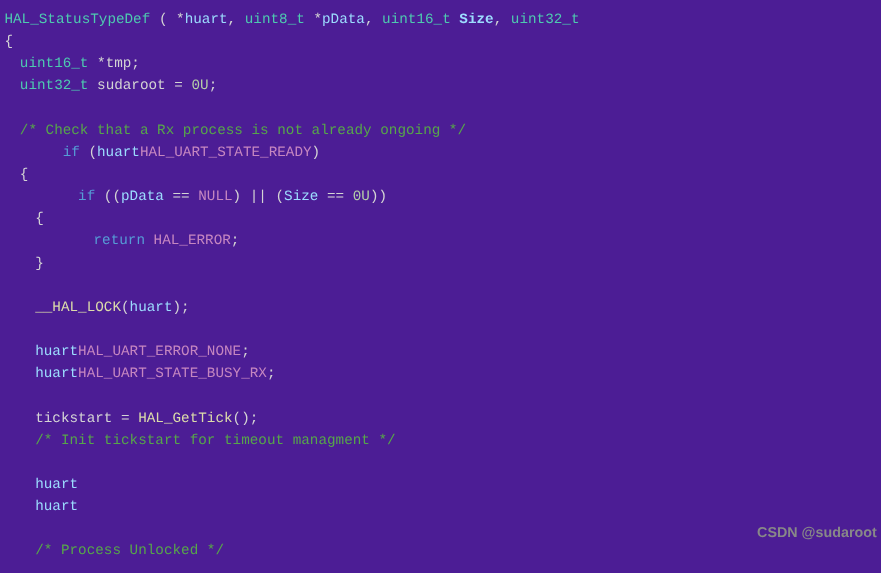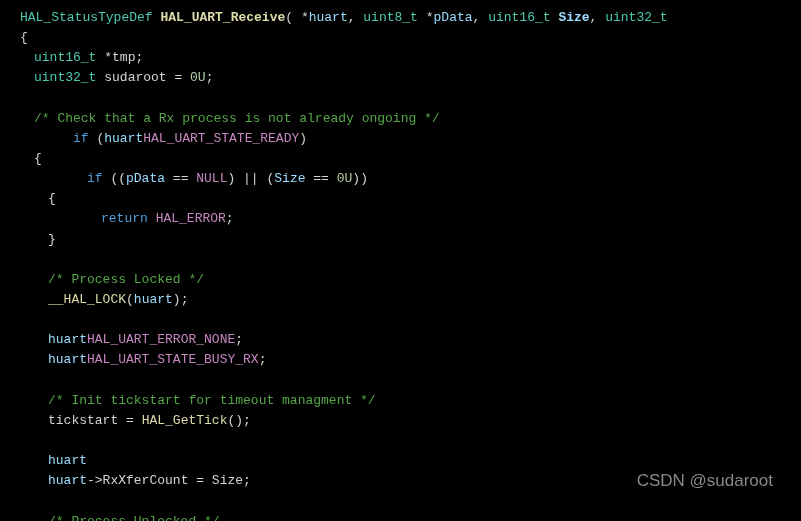--- a/index.html
+++ b/index.html
@@ -14,8 +14,8 @@
     #code-container {
       width: 801px;
       height: 521px;
-      background-color: #000000;
-      padding: 8px 20px;
+      background-color: #4c1d95;
+      padding: 8px 4px;
       overflow: hidden;
       position: relative;
     }

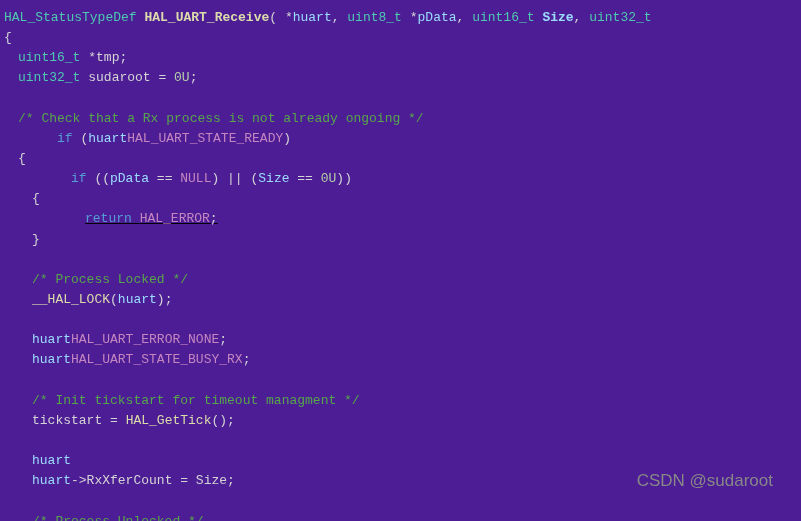--- a/index.html
+++ b/index.html
@@ -55,7 +55,6 @@
   <div class="code-line">
     <span class="type">HAL_StatusTypeDef</span>
     <span class="plain"> </span>
-    <span class="fn bold">HAL_UART_Receive</span>
     <span class="plain">(</span>
     <span class="plain"> *</span>
     <span class="param">huart</span>

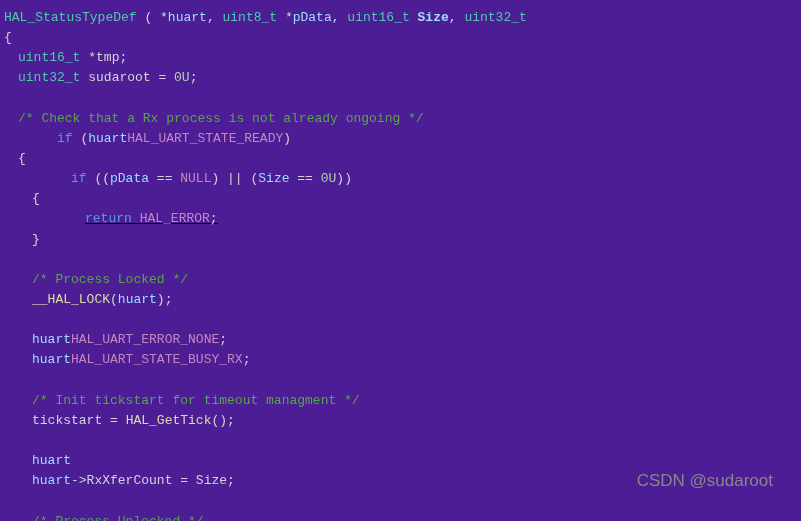--- a/index.html
+++ b/index.html
@@ -45,7 +45,7 @@
     }
     .indent1 { margin-left: 14px; }
     .indent2 { margin-left: 28px; }
-    .indent3 { margin-left: 42px; text-decoration: underline; }
+    .indent3 { margin-left: 42px; }
   </style>
 </head>
 <body>

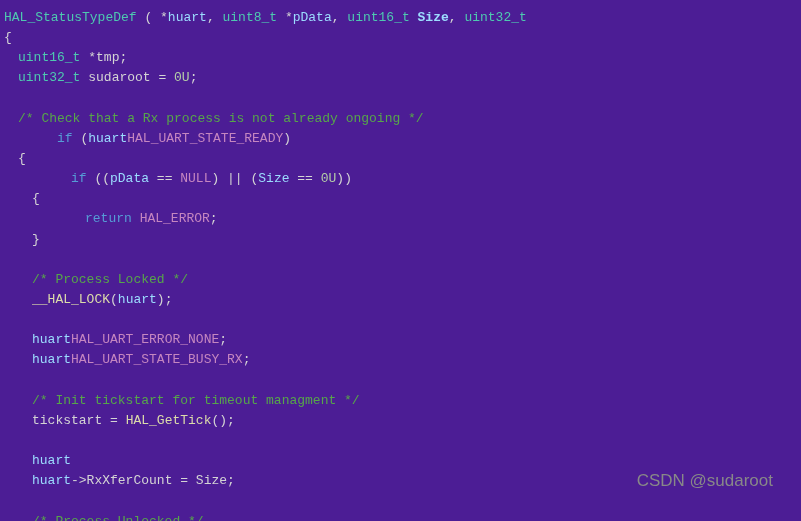--- a/index.html
+++ b/index.html
@@ -139,9 +139,6 @@
 
   <div class="code-line"><span class="plain"> </span></div>
 
-  <div class="code-line indent2">
-    <span class="comment">/* Process Locked */</span>
-  </div>
 
   <div class="code-line indent2">
     <span class="fn">__HAL_LOCK</span>

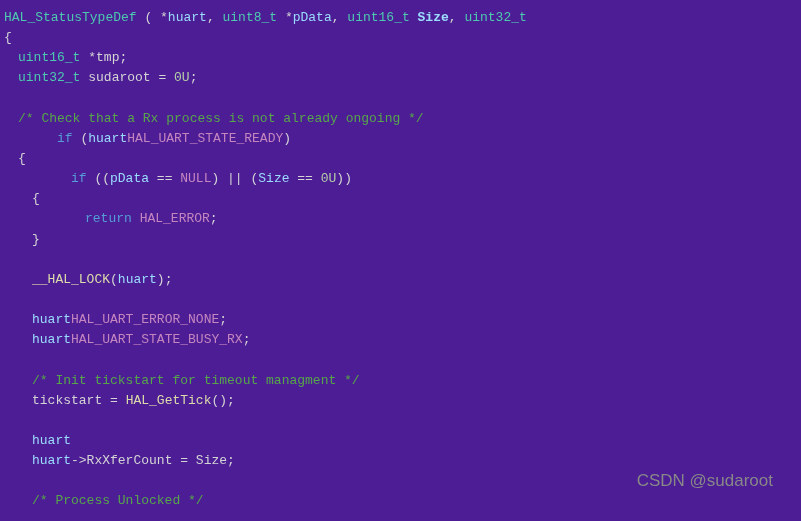--- a/index.html
+++ b/index.html
@@ -164,13 +164,13 @@
   <div class="code-line"><span class="plain"> </span></div>
 
   <div class="code-line indent2">
-    <span class="comment">/* Init tickstart for timeout managment */</span>
+    <span class="plain">tickstart = </span>
+    <span class="fn">HAL_GetTick</span>
+    <span class="plain">();</span>
   </div>
 
   <div class="code-line indent2">
-    <span class="plain">tickstart = </span>
-    <span class="fn">HAL_GetTick</span>
-    <span class="plain">();</span>
+    <span class="comment">/* Init tickstart for timeout managment */</span>
   </div>
 
   <div class="code-line"><span class="plain"> </span></div>

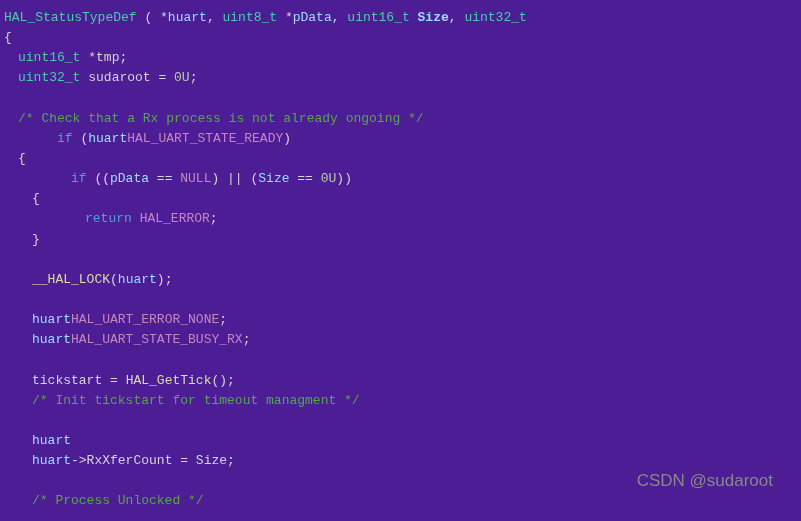--- a/index.html
+++ b/index.html
@@ -181,7 +181,6 @@
 
   <div class="code-line indent2">
     <span class="param">huart</span>
-    <span class="plain">-&gt;RxXferCount = Size;</span>
   </div>
 
   <div class="code-line"><span class="plain"> </span></div>

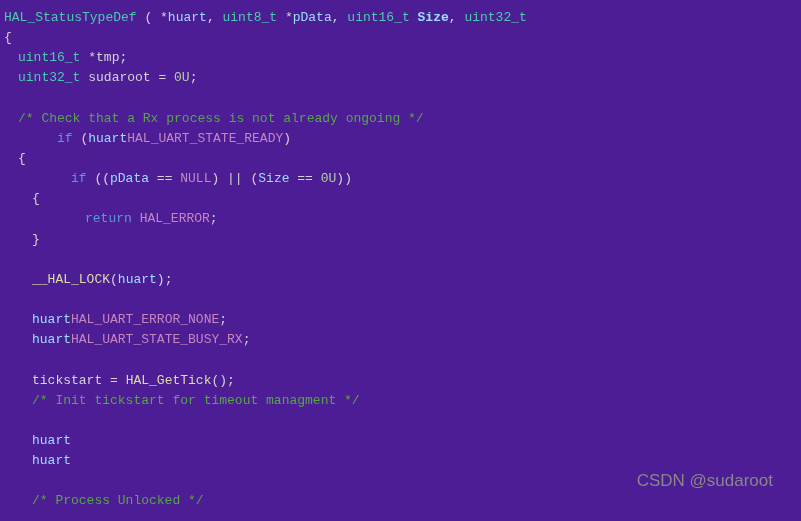--- a/index.html
+++ b/index.html
@@ -38,10 +38,11 @@
     .watermark {
       position: absolute;
       bottom: 30px;
-      right: 28px;
+      right: 4px;
       color: #888;
-      font-size: 17px;
+      font-size: 13px;
       font-family: Arial, sans-serif;
+      font-weight: bold;
     }
     .indent1 { margin-left: 14px; }
     .indent2 { margin-left: 28px; }

